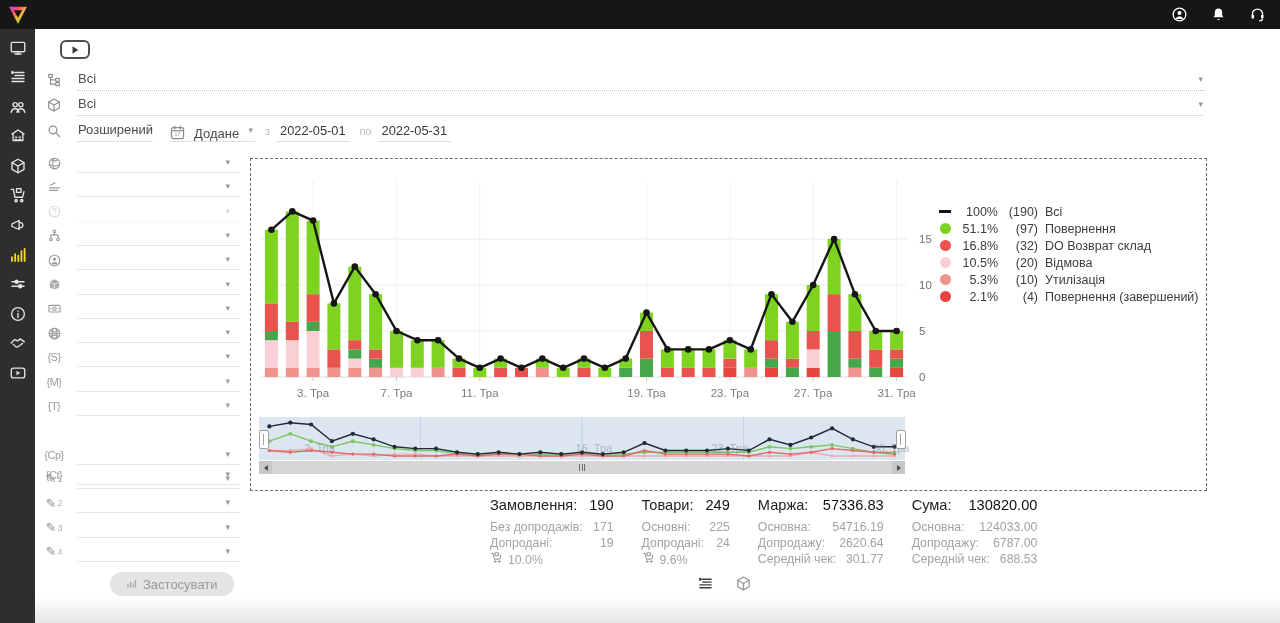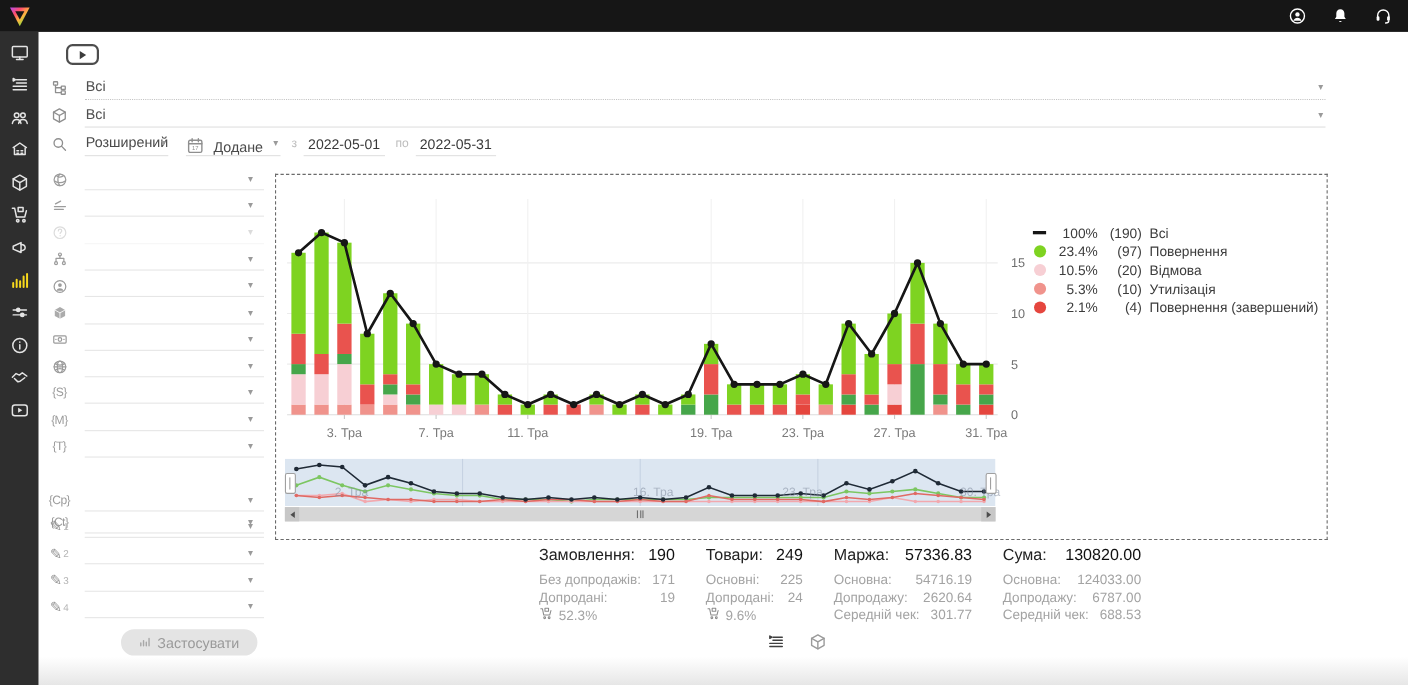--- a/index.html
+++ b/index.html
@@ -619,7 +619,7 @@
           <span class="lg-swatch">
             <span class="lg-dot" style="background:#7ed321"></span>
           </span>
-          <span class="lg-pct">23.4%</span>
+          <span class="lg-pct">51.1%</span>
           <span class="lg-cnt">(97)</span>
           <span class="lg-lbl">Повернення</span>
         </div>

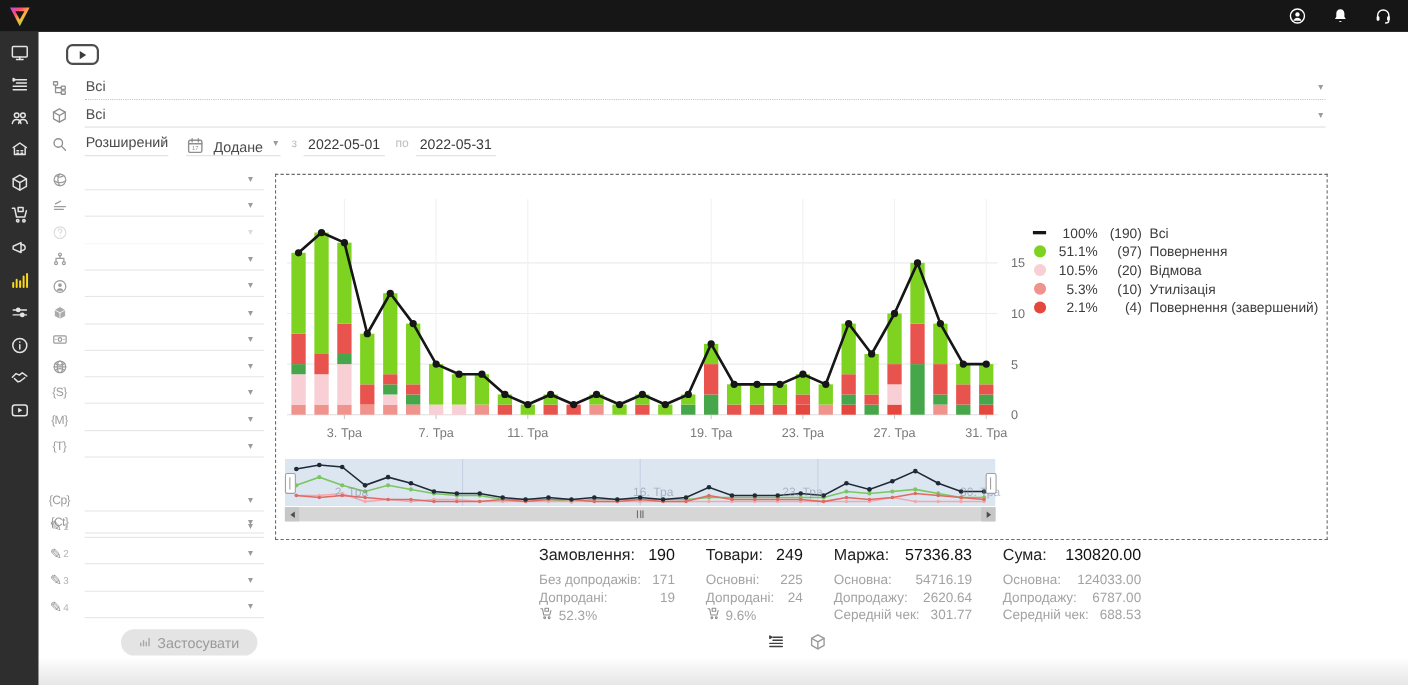--- a/index.html
+++ b/index.html
@@ -625,6 +625,14 @@
         </div>
         <div class="lg-row">
           <span class="lg-swatch">
+            <span class="lg-dot" style="background:#e9534e"></span>
+          </span>
+          <span class="lg-pct">16.8%</span>
+          <span class="lg-cnt">(32)</span>
+          <span class="lg-lbl">DO Возврат склад</span>
+        </div>
+        <div class="lg-row">
+          <span class="lg-swatch">
             <span class="lg-dot" style="background:#f7cfd4"></span>
           </span>
           <span class="lg-pct">10.5%</span>

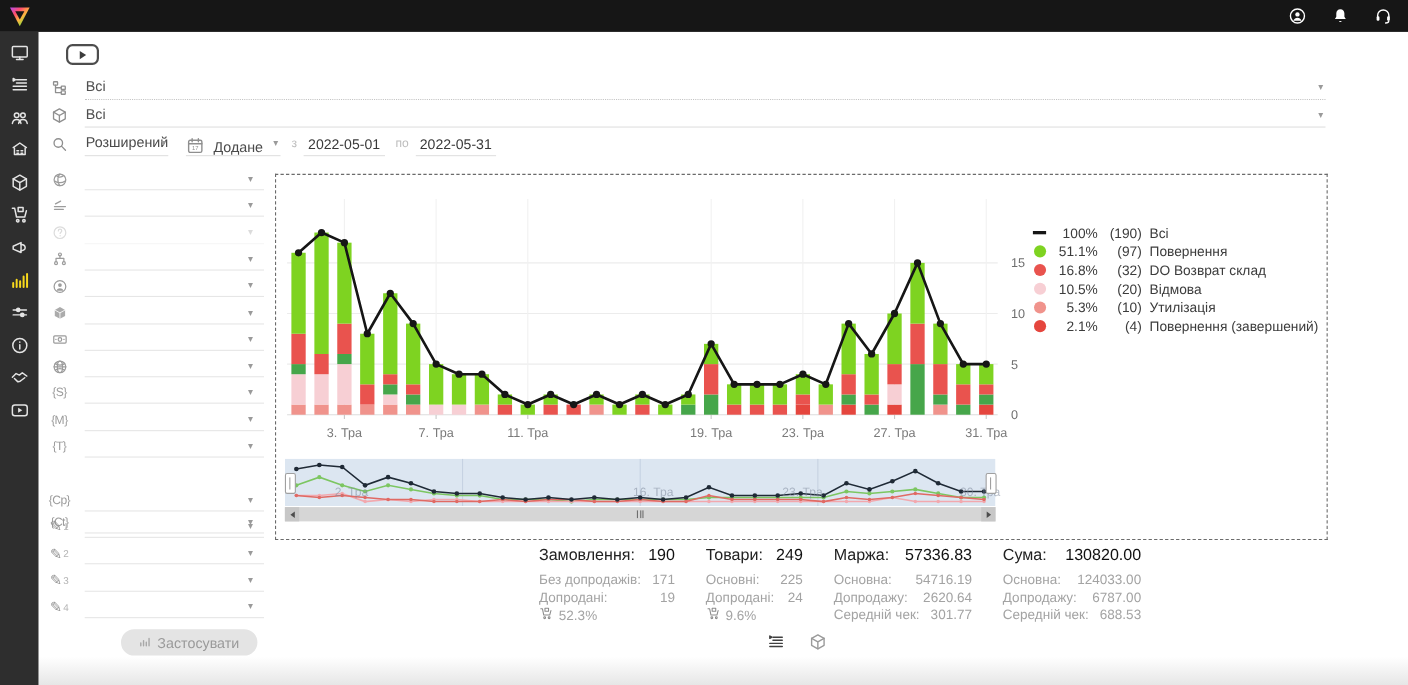--- a/index.html
+++ b/index.html
@@ -838,7 +838,7 @@
               <path d="M3 4.5h2.8L8 15h10l2-7.5"></path>
               <rect x="10" y="3.5" width="6" height="5"></rect>
             </svg></span>
-          <span>52.3%</span>
+          <span>10.0%</span>
         </div>
       </div>
       <div class="stat-col">

